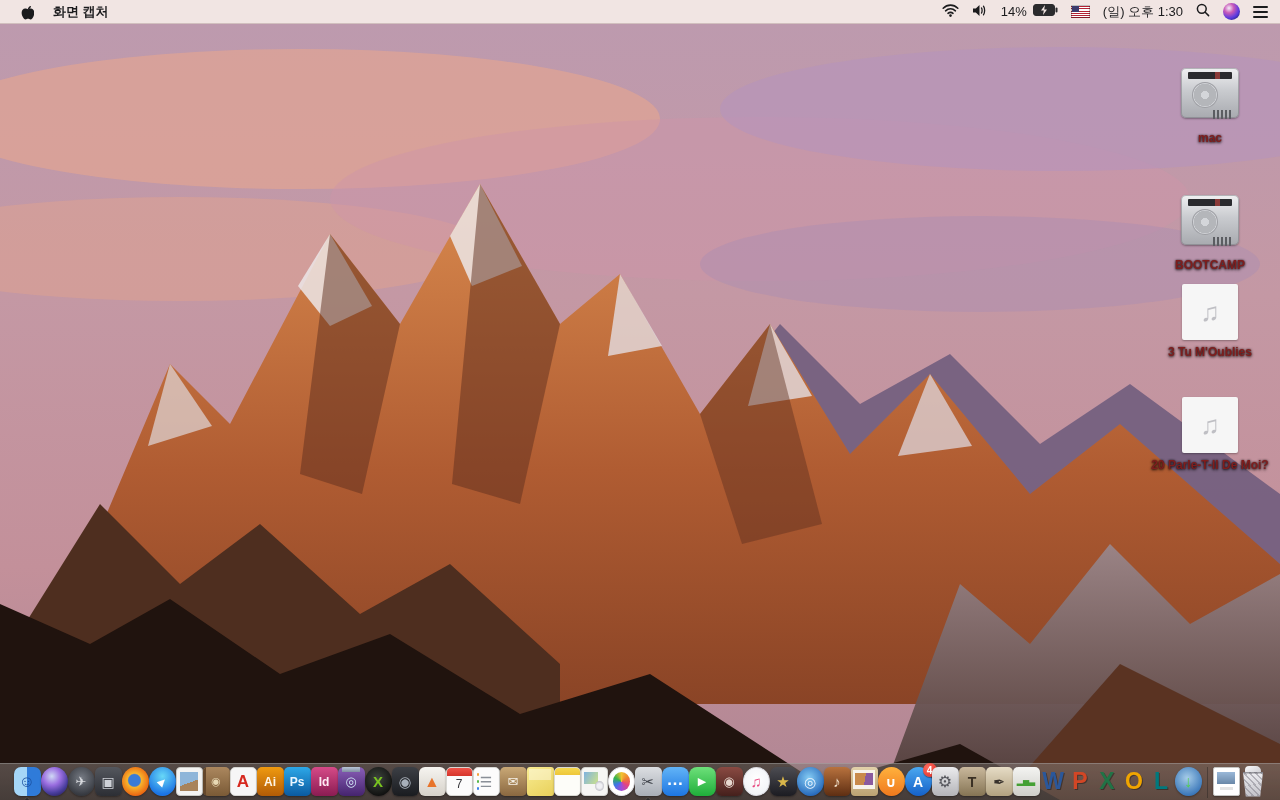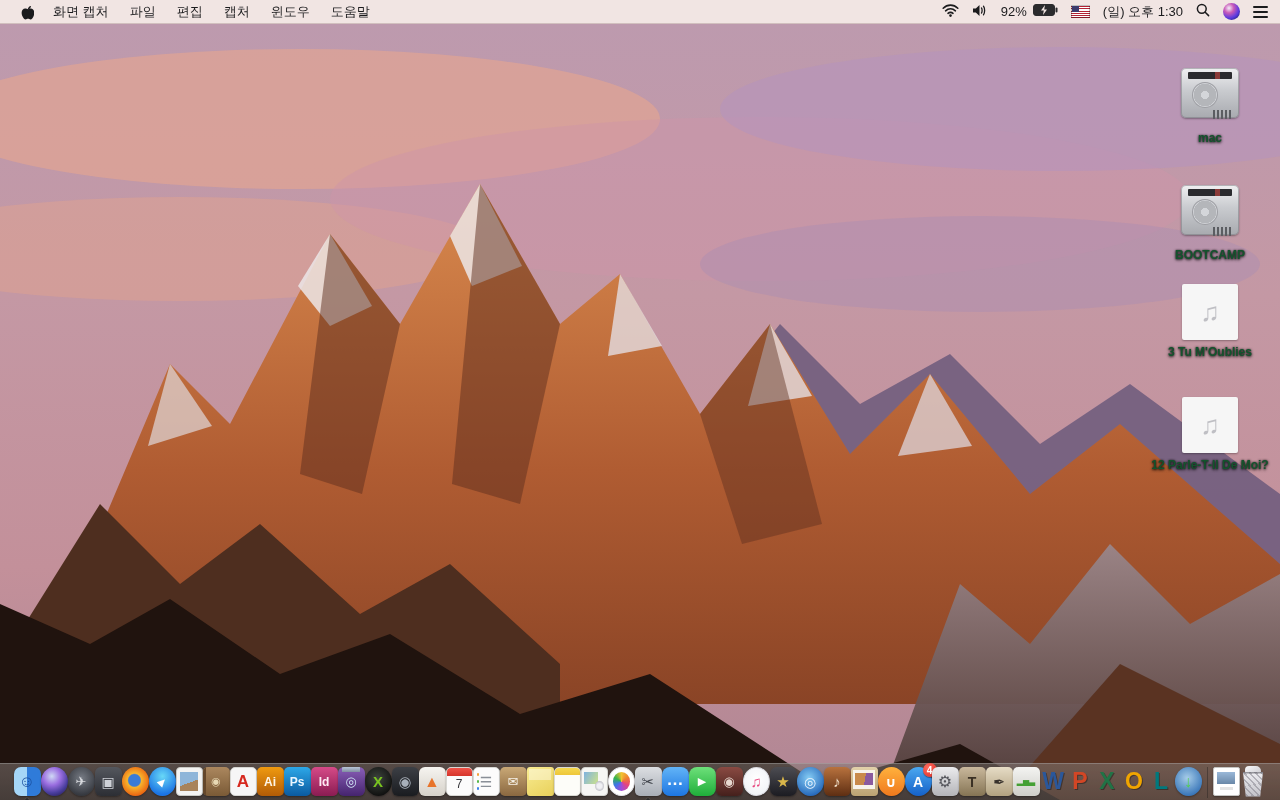--- a/index.html
+++ b/index.html
@@ -21,7 +21,7 @@
   }
   .apple{width:15px;height:17px;margin:0 18px 0 8px;display:flex;align-items:center;}
   .menu-item{margin-right:21px;white-space:nowrap;cursor:default;}
-  .menu-item.app{font-weight:400;text-align:right;}
+  .menu-item.app{font-weight:700;text-align:right;}
   .status{margin-left:auto;display:flex;align-items:center;gap:13px;}
   .status .txt{font-size:13px;color:#1b1b1d;}
   .flag{width:17px;height:11px;position:relative;overflow:hidden;border:0.5px solid rgba(0,0,0,.25);

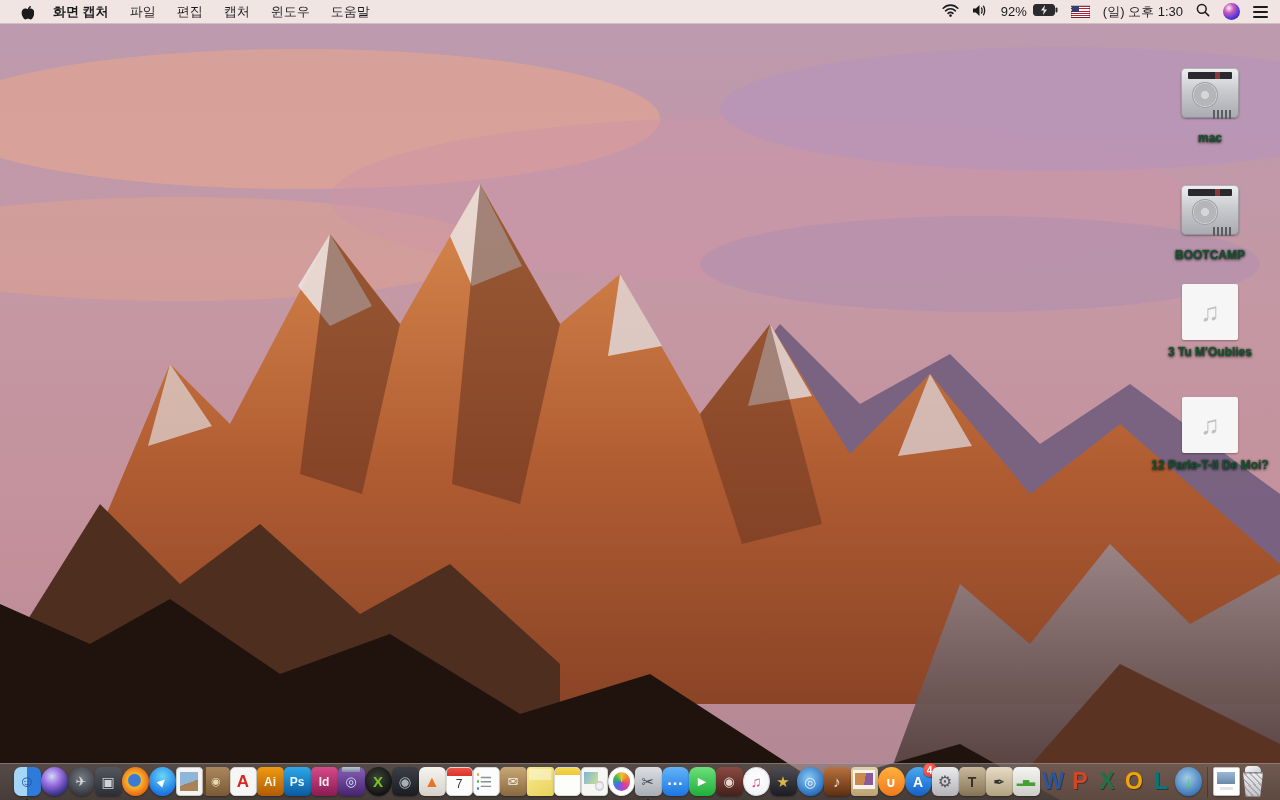--- a/index.html
+++ b/index.html
@@ -133,13 +133,6 @@
     </svg>
   </span>
   <span class="menu-item app">화면 캡처</span>
-  <span id="menus" style="display:flex;">
-      <span class="menu-item">파일</span>
-      <span class="menu-item">편집</span>
-      <span class="menu-item">캡처</span>
-      <span class="menu-item">윈도우</span>
-      <span class="menu-item">도움말</span>
-    </span>
 
   <span class="status">
     <span>

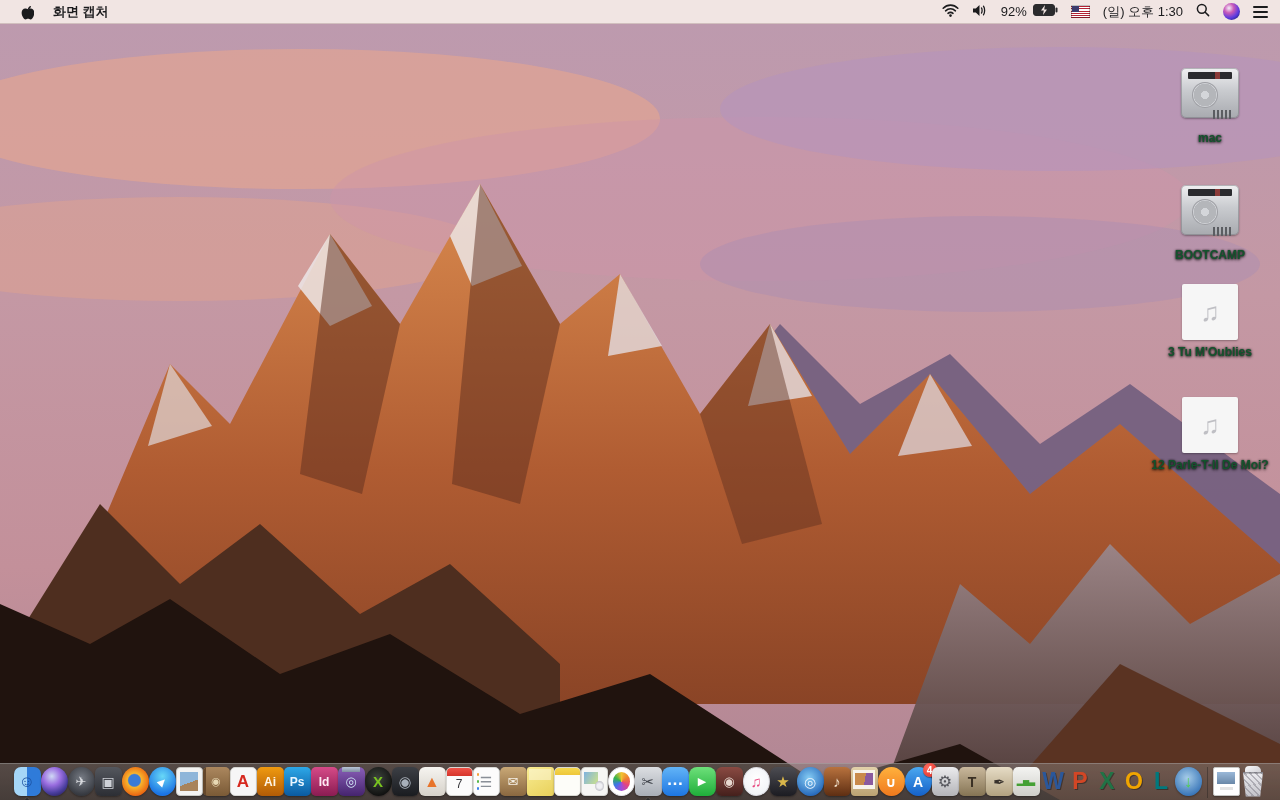--- a/index.html
+++ b/index.html
@@ -150,7 +150,7 @@
         <path d="M11.5 2.3 C13 4 13 9 11.5 10.7" stroke="#1b1b1d" stroke-width="1.3" fill="none" stroke-linecap="round"></path>
       </svg>
     </span>
-    <span class="txt">92%</span>
+    <span class="txt">14%</span>
     <span style="margin-left:-7px;">
       <svg width="25" height="12" viewBox="0 0 25 12">
         <rect x="0.5" y="0.5" width="21" height="11" rx="2.5" fill="#2b2b2d" stroke="#2b2b2d"></rect>

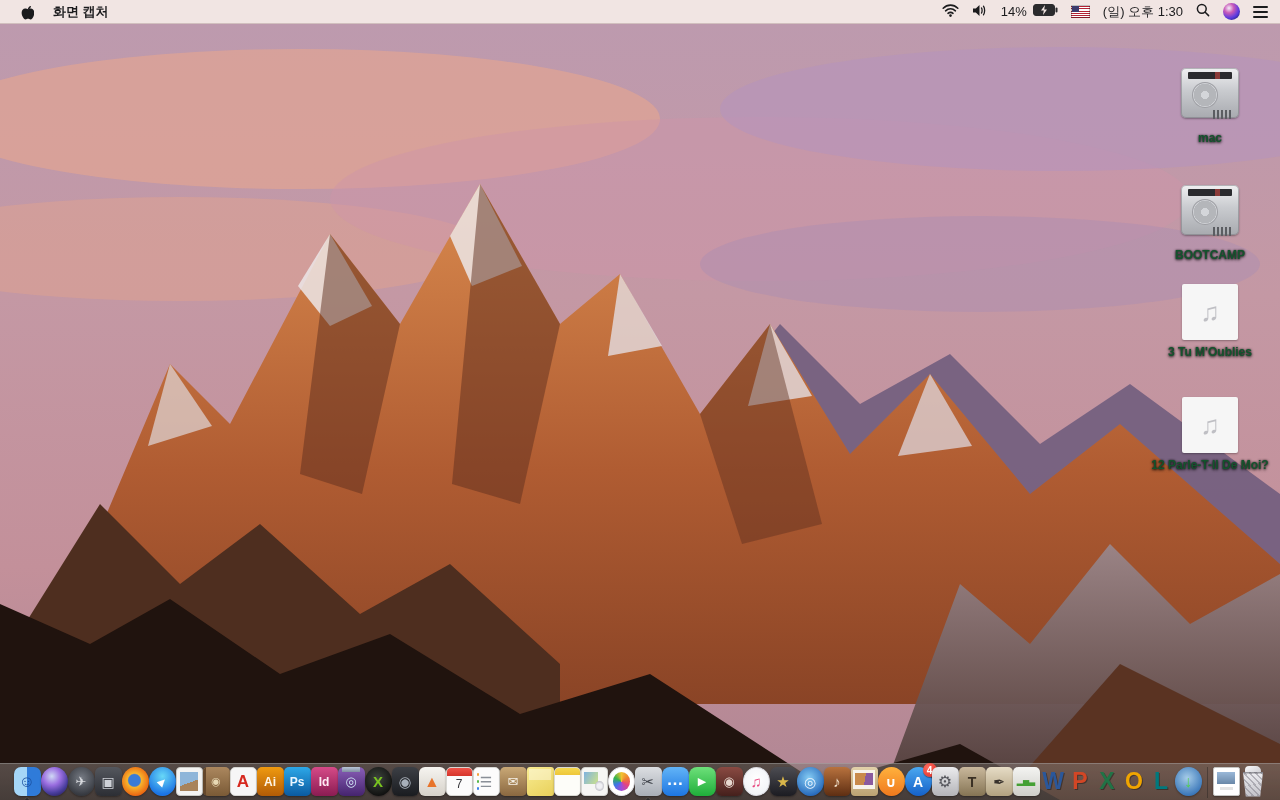--- a/index.html
+++ b/index.html
@@ -34,7 +34,7 @@
   
   .desktop-icons{position:absolute;right:8px;top:30px;width:124px;z-index:10;}
   .d-item{position:absolute;left:0;width:124px;display:flex;flex-direction:column;align-items:center;cursor:default;}
-  .d-label{margin-top:5px;font-size:12px;font-weight:700;color:#14532d;text-align:center;line-height:15px;
+  .d-label{margin-top:5px;font-size:12px;font-weight:700;color:#7f1d1d;text-align:center;line-height:15px;
     text-shadow:0 1px 3px rgba(0,0,0,.85), 0 0 2px rgba(0,0,0,.6);max-width:120px;}
   .hdd{position:relative;width:64px;height:62px;}
   .hdd .body{position:absolute;left:3px;top:4px;width:58px;height:50px;border-radius:5px;

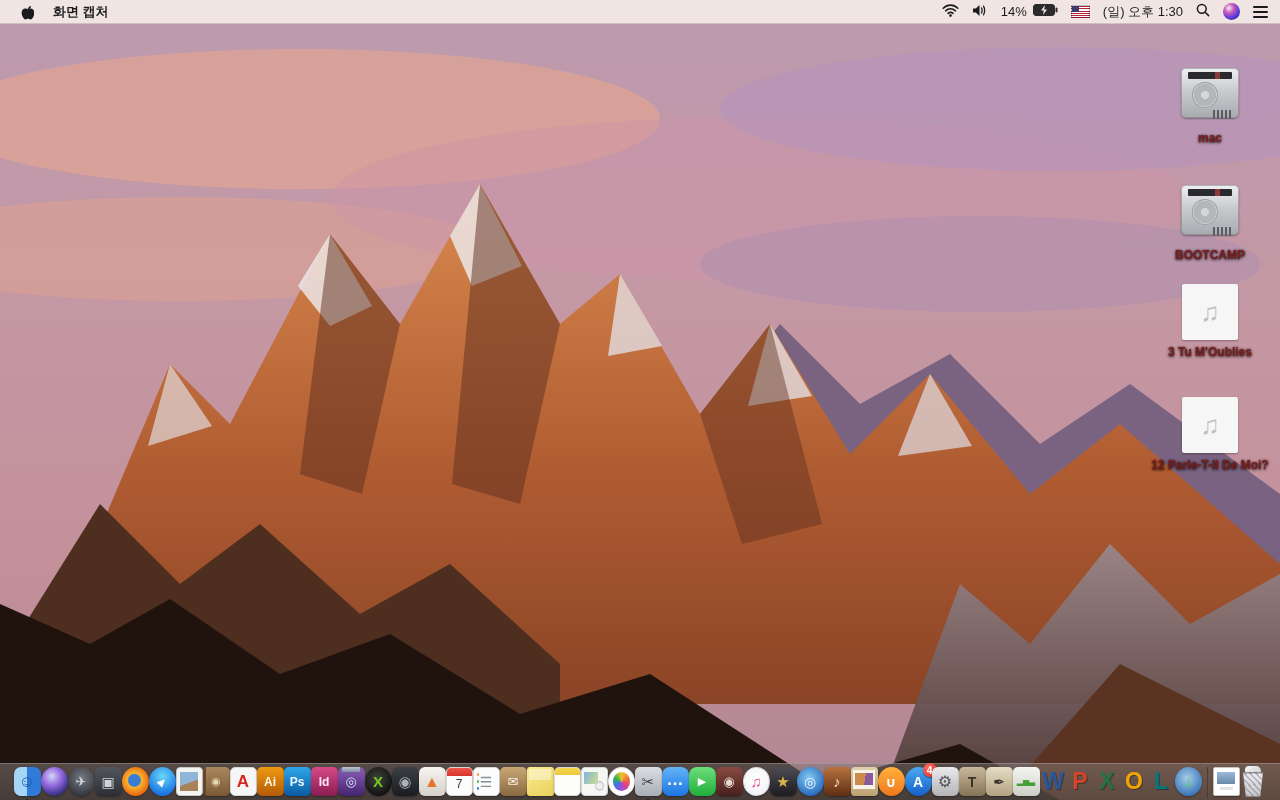--- a/index.html
+++ b/index.html
@@ -187,7 +187,7 @@
       </div>
       <div class="d-label">mac</div>
     </div>
-    <div class="d-item" style="top: 151px;">
+    <div class="d-item" style="top: 161px;">
       <div class="hdd">
         <div class="body"></div>
         <div class="strip"></div>

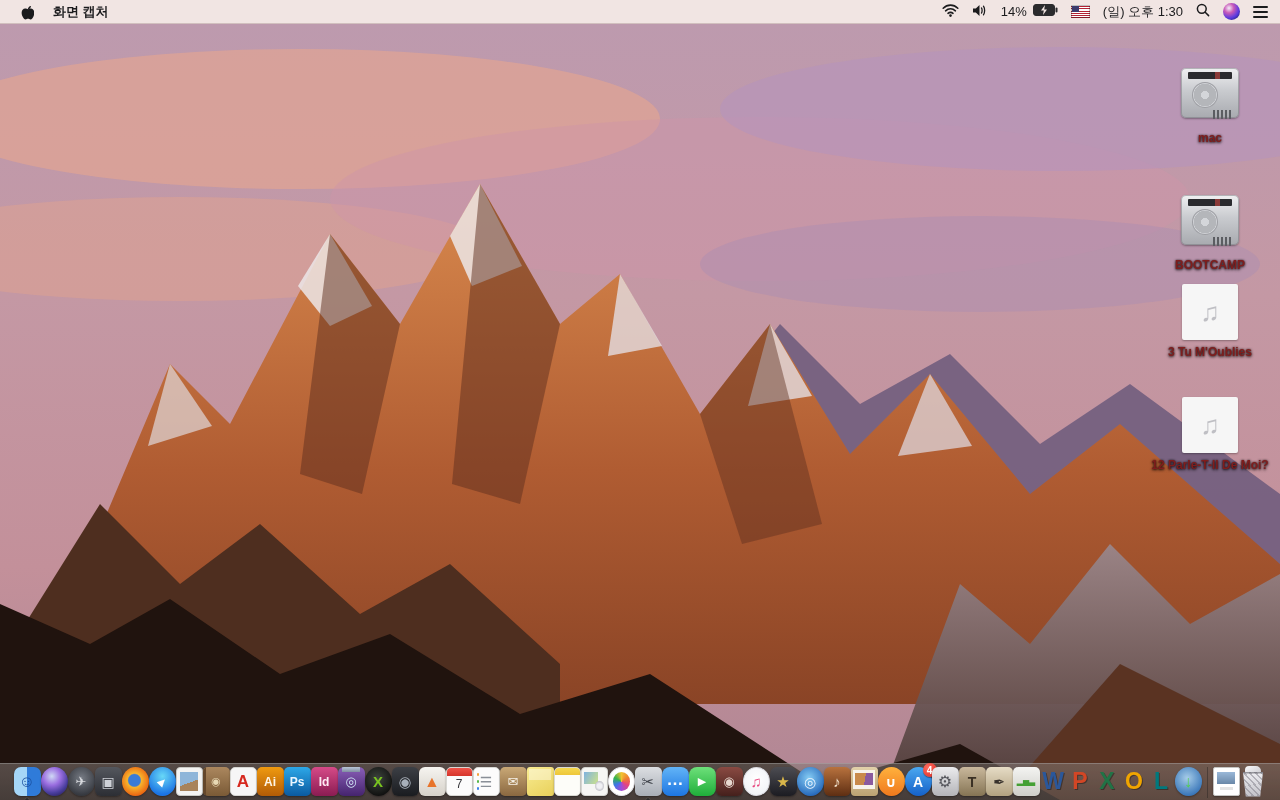--- a/index.html
+++ b/index.html
@@ -206,7 +206,7 @@
       <div class="audio-file">
         <span>♫</span>
       </div>
-      <div class="d-label">12 Parle-T-Il De Moi?</div>
+      <div class="d-label">20 Parle-T-Il De Moi?</div>
     </div>
   </div>
 

